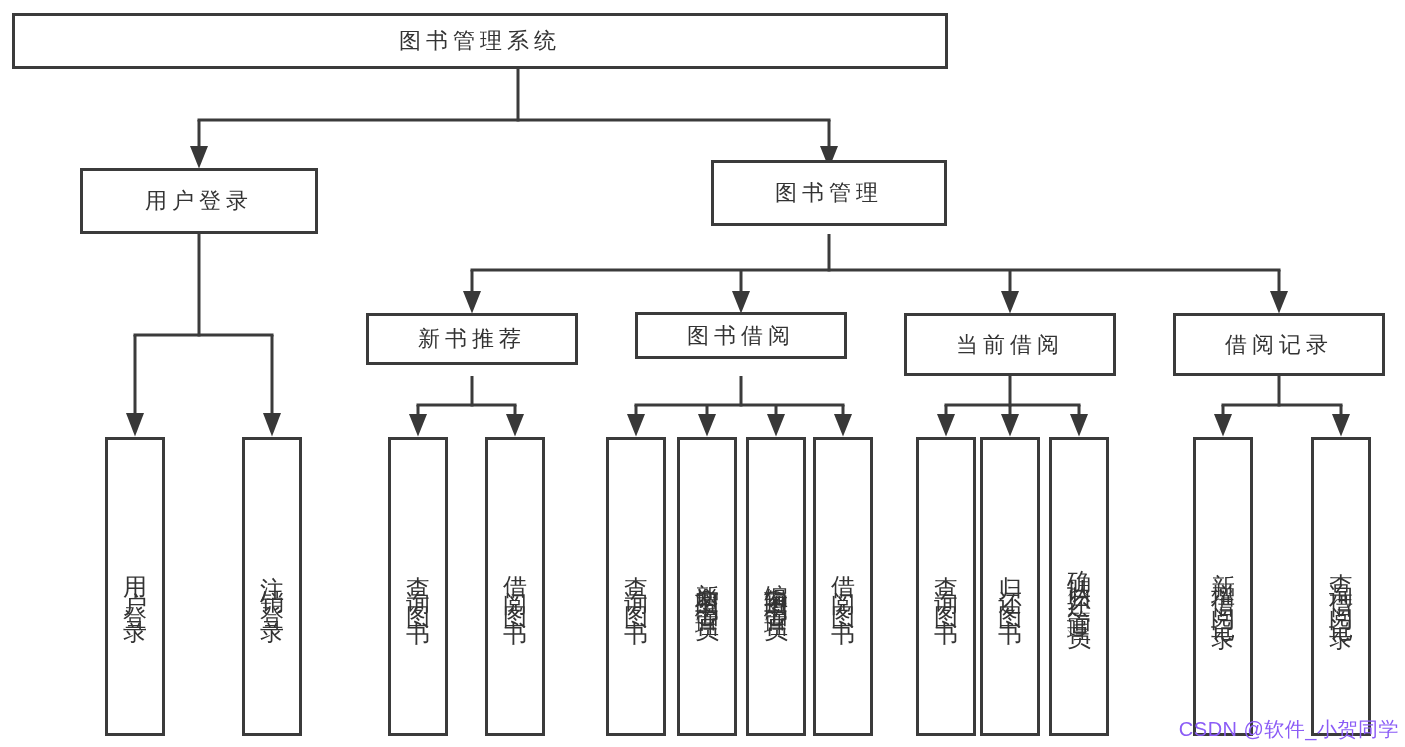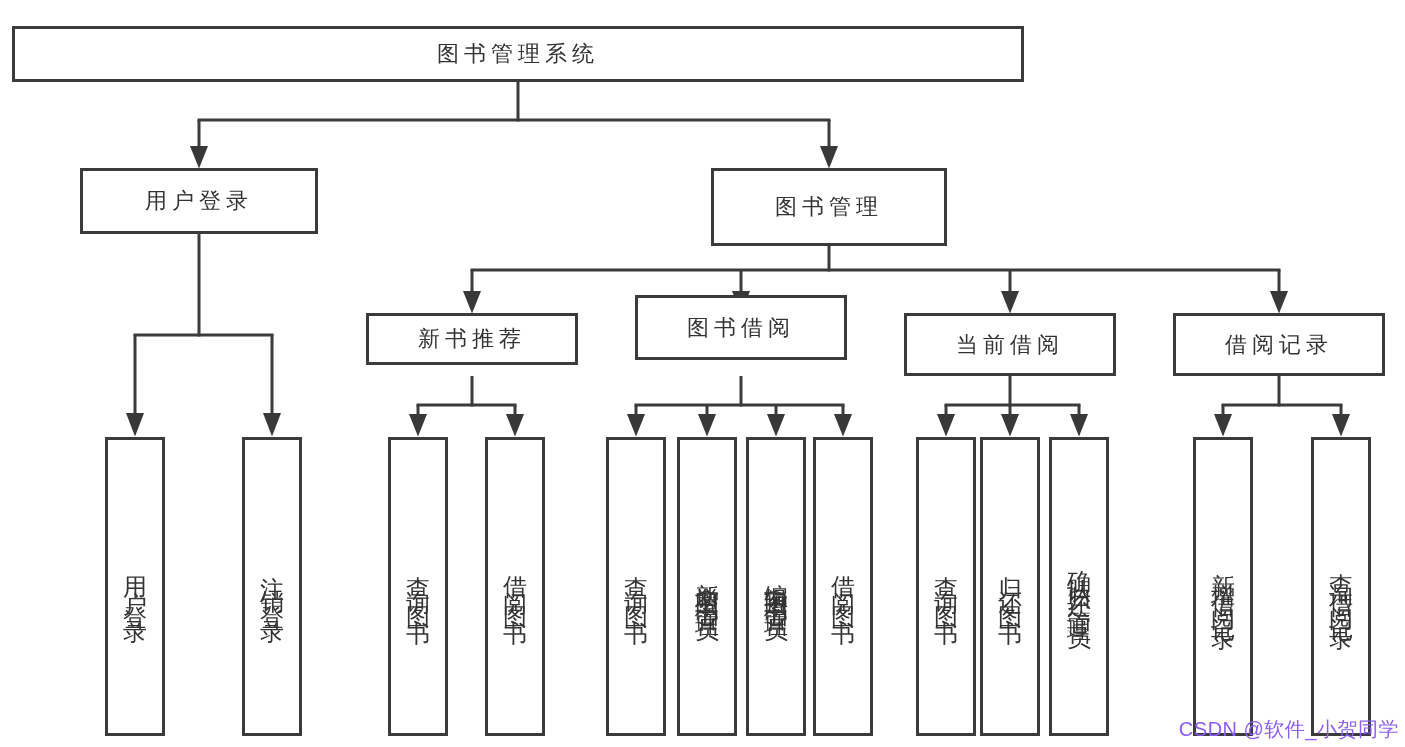--- a/index.html
+++ b/index.html
@@ -140,7 +140,7 @@
     </g>
   </svg>
 
-  <div class="box hbox" style="left:12px;top:26px;width:1012px;height:56px">
+  <div class="box hbox" style="left:12px;top:13px;width:936px;height:56px">
     <span>图书管理系统</span>
   </div>
 

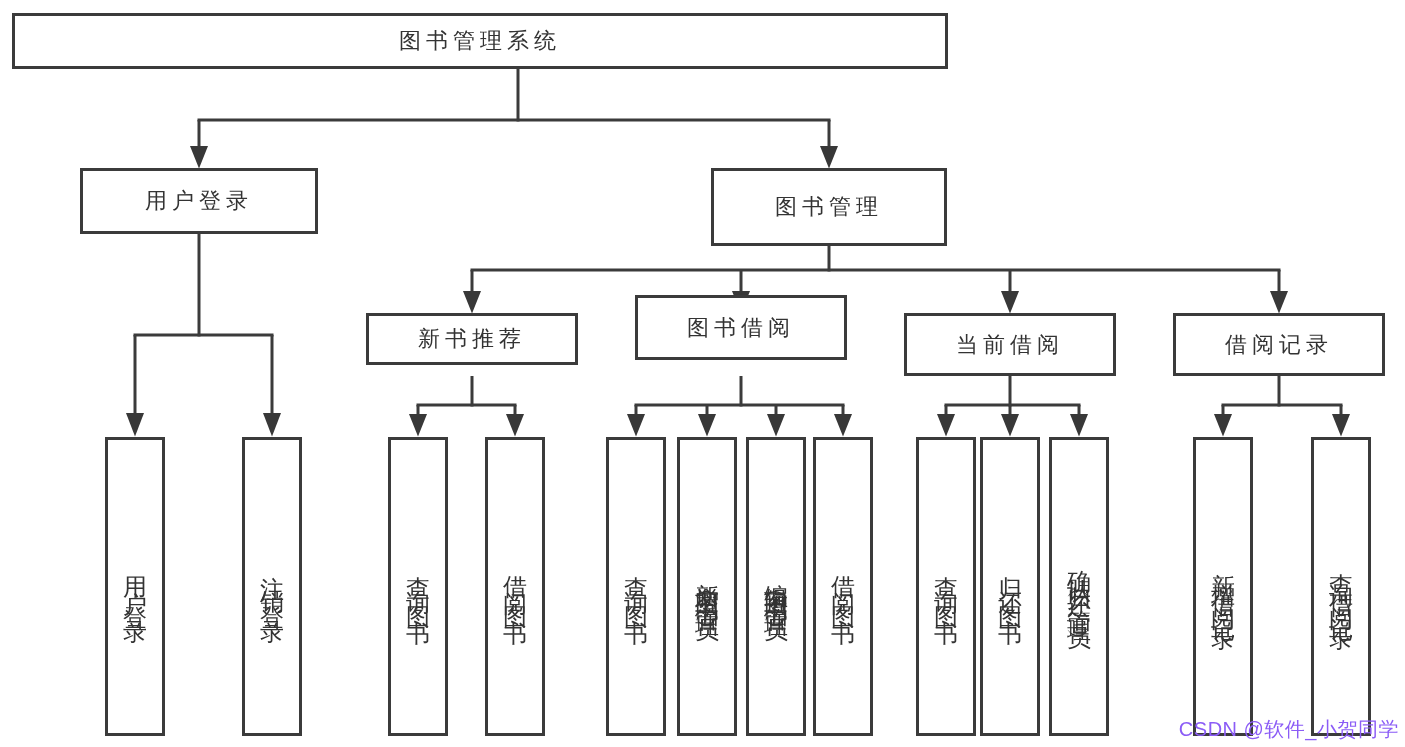--- a/index.html
+++ b/index.html
@@ -147,7 +147,7 @@
   <div class="box hbox" style="left:80px;top:168px;width:238px;height:66px">
     <span>用户登录</span>
   </div>
-  <div class="box hbox" style="left:711px;top:168px;width:236px;height:78px">
+  <div class="box hbox" style="left:711px;top:160px;width:236px;height:66px">
     <span>图书管理</span>
   </div>
 

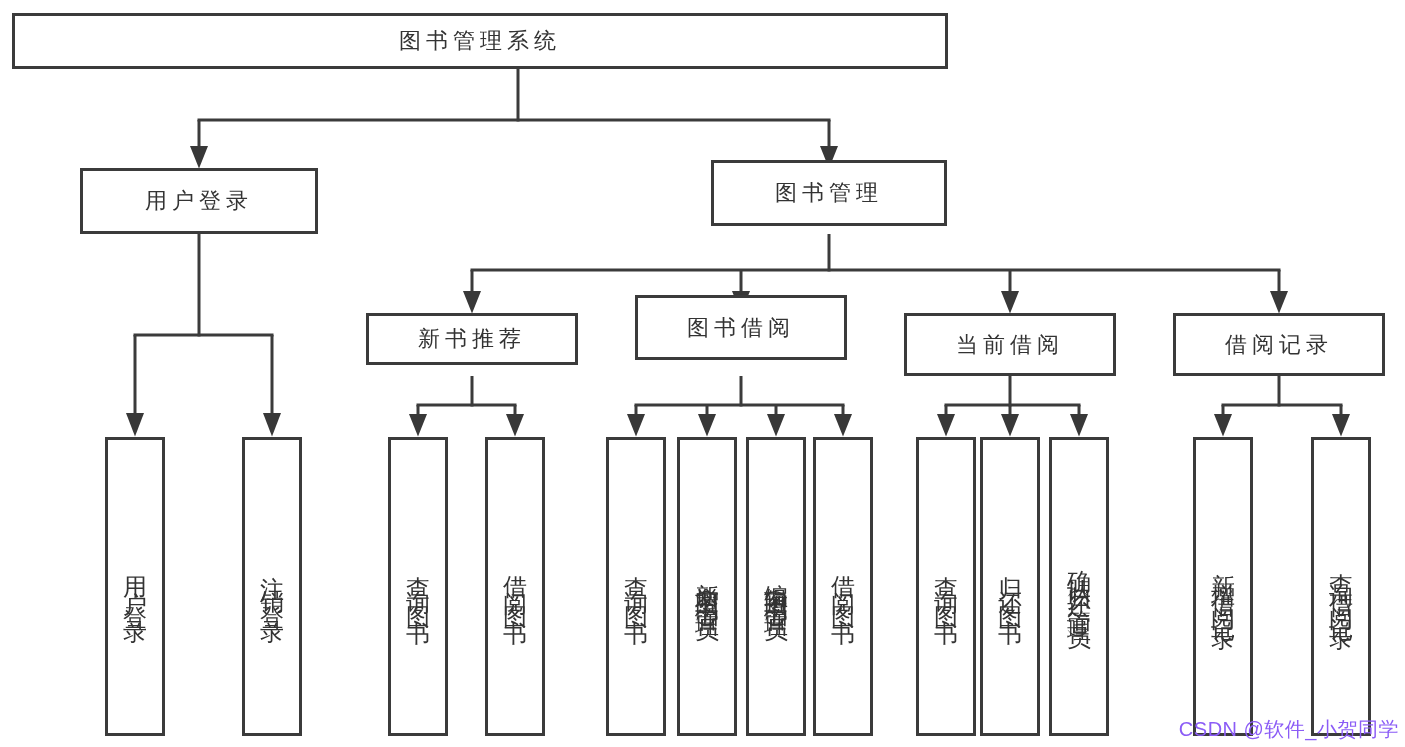--- a/index.html
+++ b/index.html
@@ -154,7 +154,7 @@
   <div class="box hbox" style="left:366px;top:313px;width:212px;height:52px">
     <span>新书推荐</span>
   </div>
-  <div class="box hbox" style="left:635px;top:295px;width:212px;height:65px">
+  <div class="box hbox" style="left:635px;top:312px;width:212px;height:47px">
     <span>图书借阅</span>
   </div>
   <div class="box hbox" style="left:1173px;top:313px;width:212px;height:63px">

